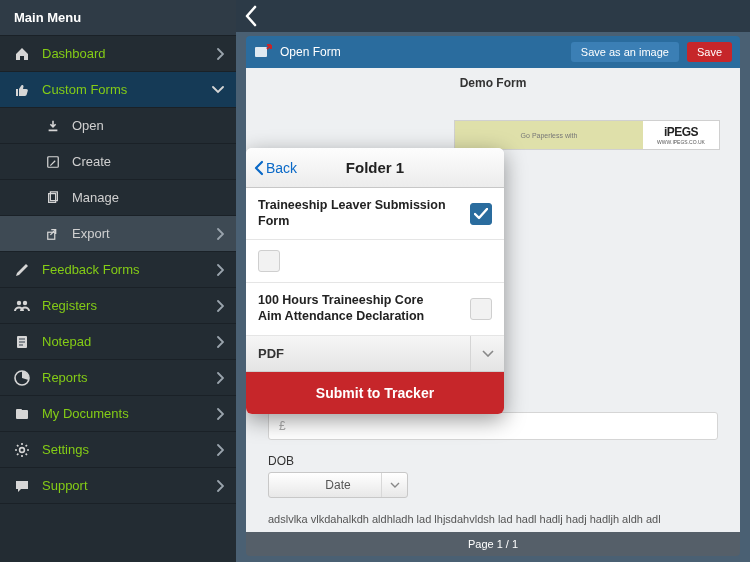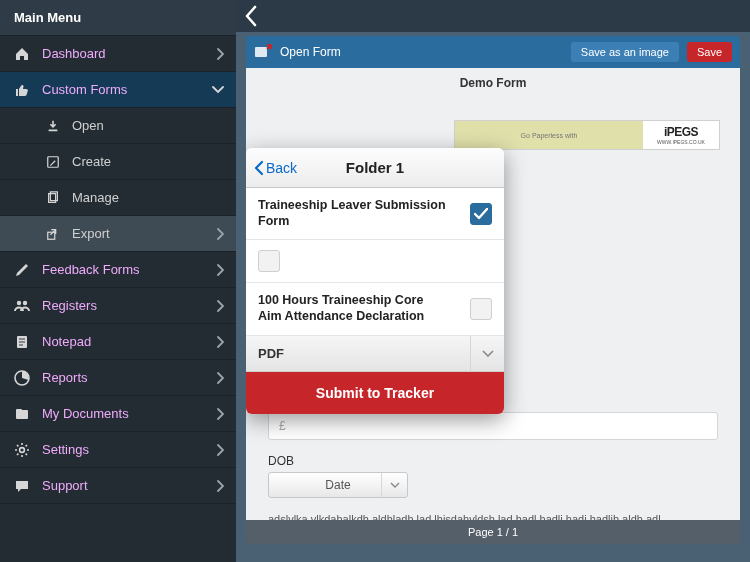--- a/index.html
+++ b/index.html
@@ -10,7 +10,7 @@
 
 .sidebar { width:236px; height:100%; background:#232c33; display:flex; flex-direction:column; color:#fff; }
 .side-header { height:36px; background:#2f3b46; display:flex; align-items:center; padding:0 14px; font-size:13px; font-weight:600; border-bottom:1px solid #1a2127; }
-.side-item { height:36px; display:flex; align-items:center; padding:0 12px; font-size:13px; color:#f0abfc; border-bottom:1px solid #1a2127; cursor:pointer; position:relative; }
+.side-item { height:36px; display:flex; align-items:center; padding:0 12px; font-size:13px; color:#84cc16; border-bottom:1px solid #1a2127; cursor:pointer; position:relative; }
 .side-item.active { background:#153a56; }
 .side-item .ico { width:20px; height:20px; margin-right:10px; display:flex; align-items:center; justify-content:center; }
 .side-item .chev { position:absolute; right:12px; top:50%; transform:translateY(-50%); }

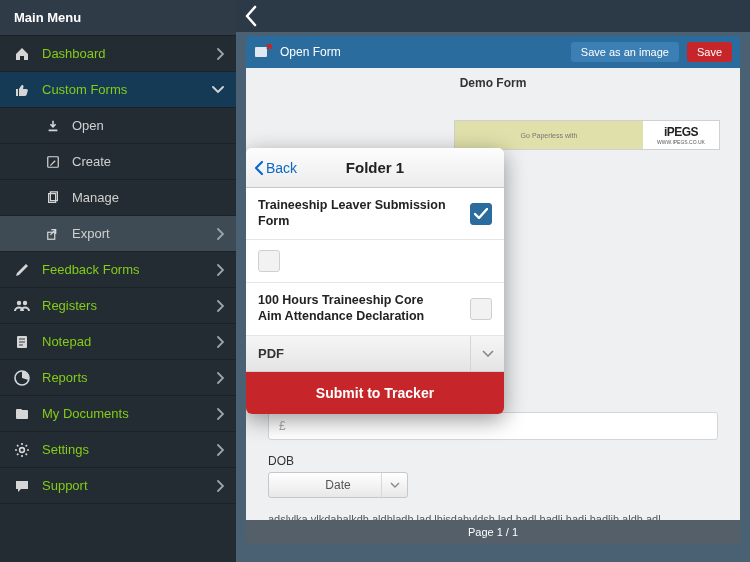--- a/index.html
+++ b/index.html
@@ -45,7 +45,7 @@
 .date-sel .dd { position:absolute; right:0; top:0; width:26px; height:100%; border-left:1px solid #d8d8d8; display:flex; align-items:center; justify-content:center; }
 .lorem { font-size:11px; color:#555; margin:14px 22px 0 22px; line-height:1.3; }
 
-.pager { height:24px; margin:0 10px 18px 10px; background:#555f69; color:#fff; font-size:11px; display:flex; align-items:center; justify-content:center; border-radius:0 0 4px 4px; }
+.pager { height:24px; margin:0 10px 6px 10px; background:#555f69; color:#fff; font-size:11px; display:flex; align-items:center; justify-content:center; border-radius:0 0 4px 4px; }
 
 
 .popover { position:absolute; left:0; top:80px; width:258px; background:#fff; border-radius:6px; box-shadow:0 6px 22px rgba(0,0,0,0.4); overflow:visible; z-index:50; }

